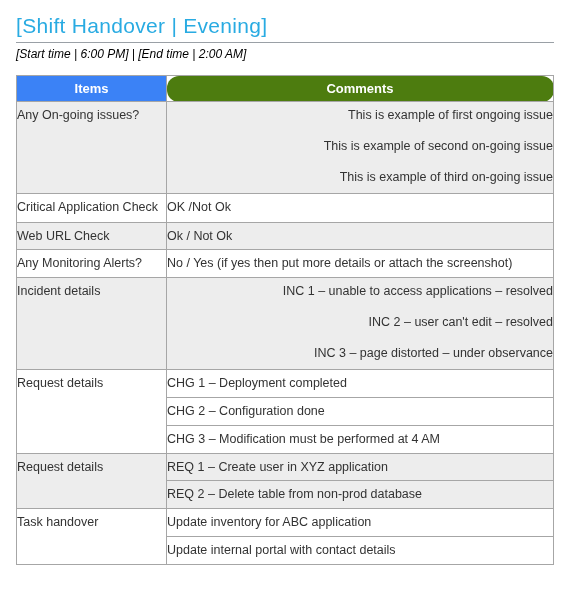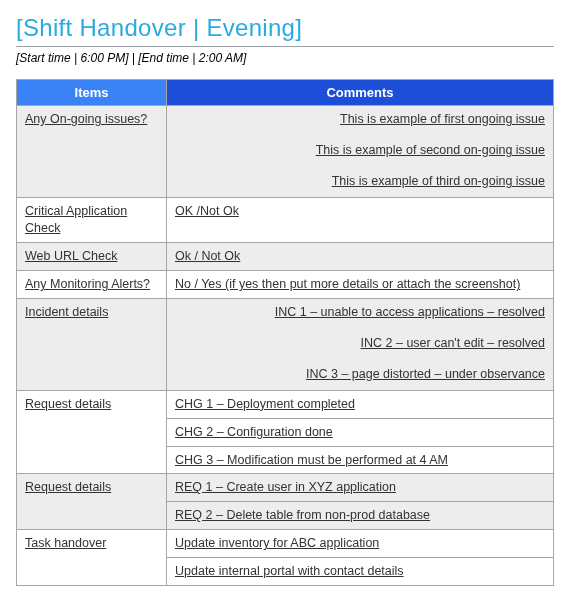--- a/index.html
+++ b/index.html
@@ -14,7 +14,7 @@
   }
   .title {
     color: #29ABE2;
-    font-size: 24px;
+    font-size: 21px;
     font-weight: 400;
     letter-spacing: 0.3px;
     margin: 0;

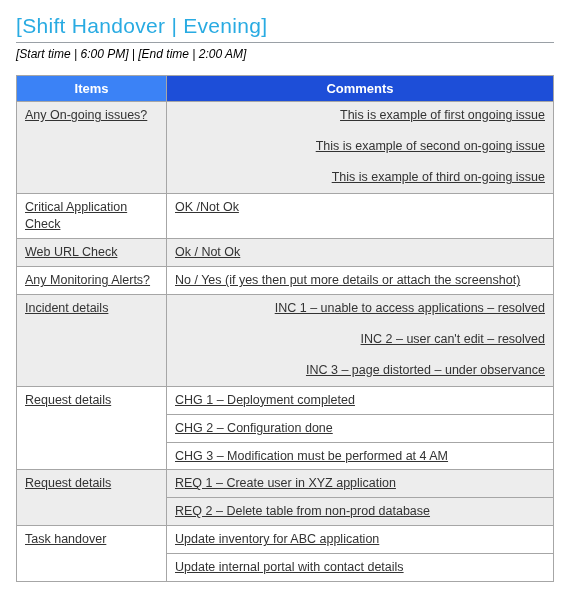--- a/index.html
+++ b/index.html
@@ -45,7 +45,7 @@
     border: 1px solid #a6a6a6;
   }
   th.items { background: #3b82f6; }
-  th.comments { background: #1d4ed8; }
+  th.comments { background: #4d7c0f; border-radius: 12px; }
   td {
     border: 1px solid #a6a6a6;
     padding: 5px 8px;

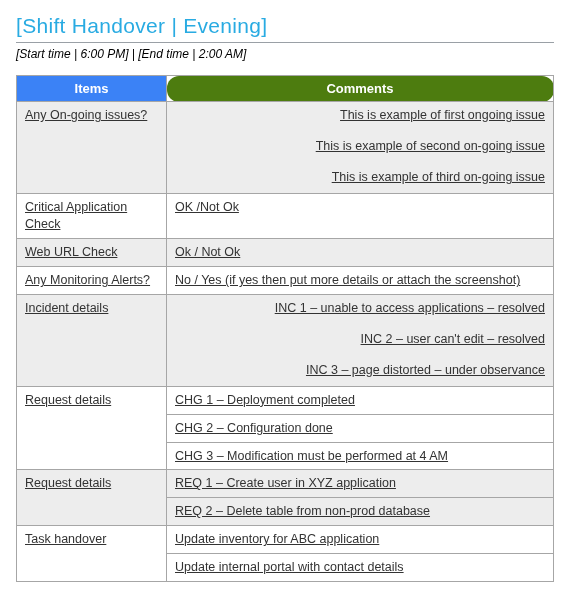--- a/index.html
+++ b/index.html
@@ -48,12 +48,11 @@
   th.comments { background: #4d7c0f; border-radius: 12px; }
   td {
     border: 1px solid #a6a6a6;
-    padding: 5px 8px;
+    padding: 5px 0;
     vertical-align: top;
     font-size: 12.5px;
     line-height: 1.35;
     background: #fff;
-    text-decoration: underline;
   }
   tr.shaded td { background: #EDEDED; }
   .multi p { margin: 0; padding: 3px 0; }

